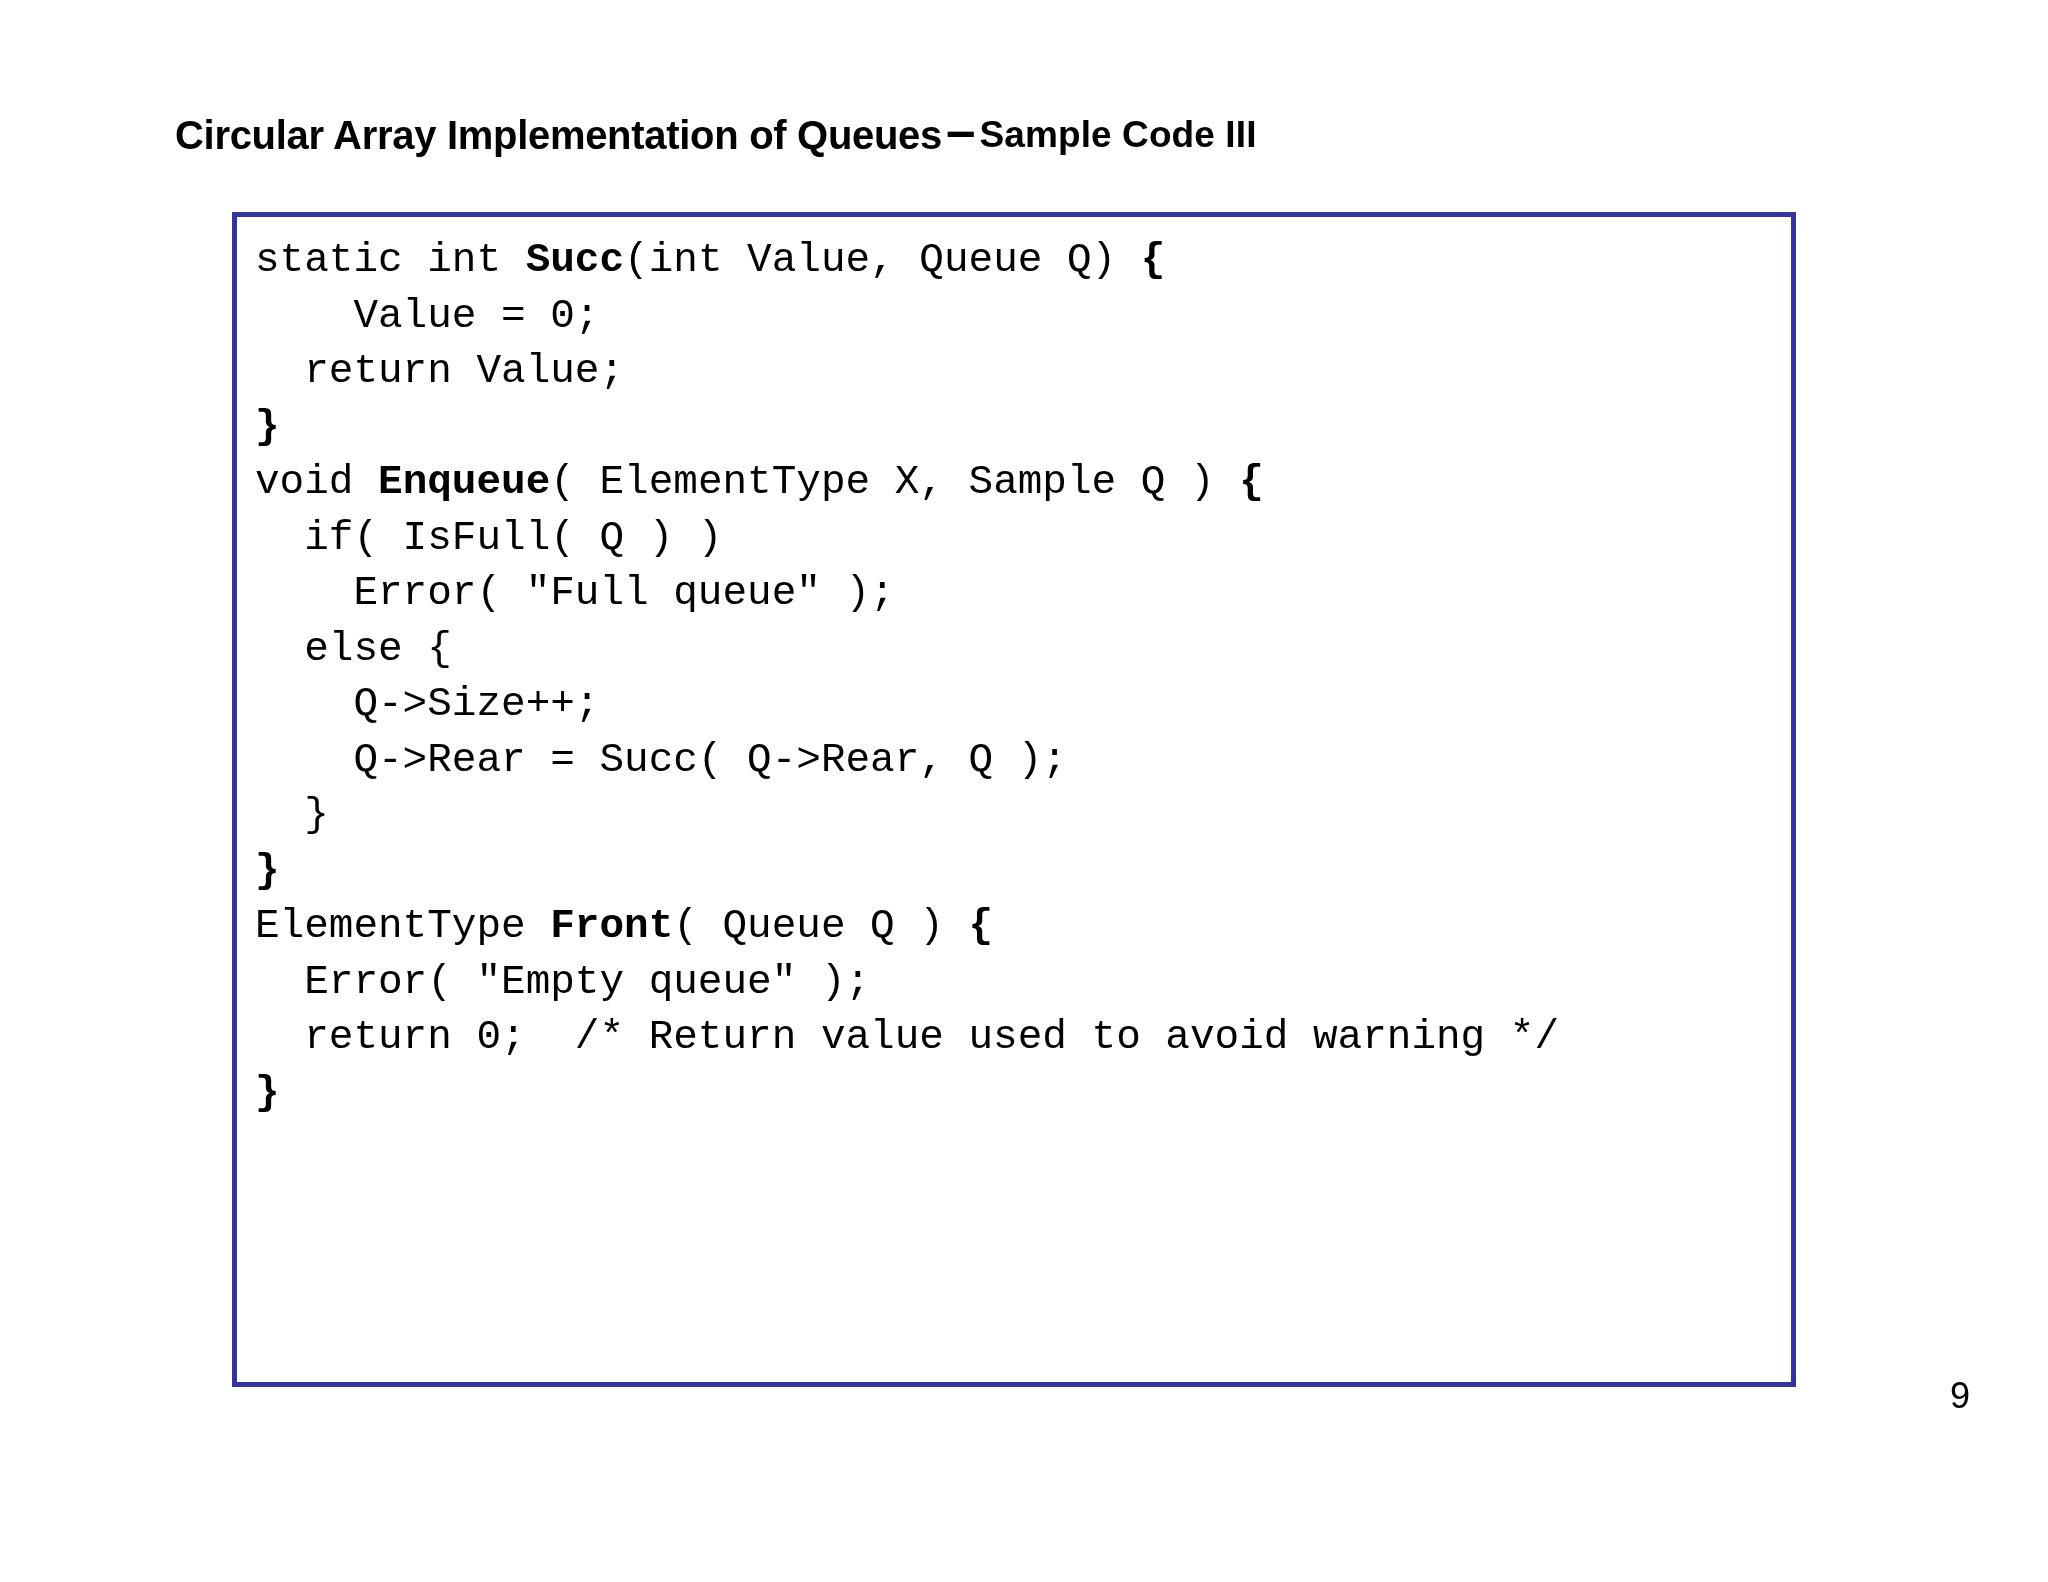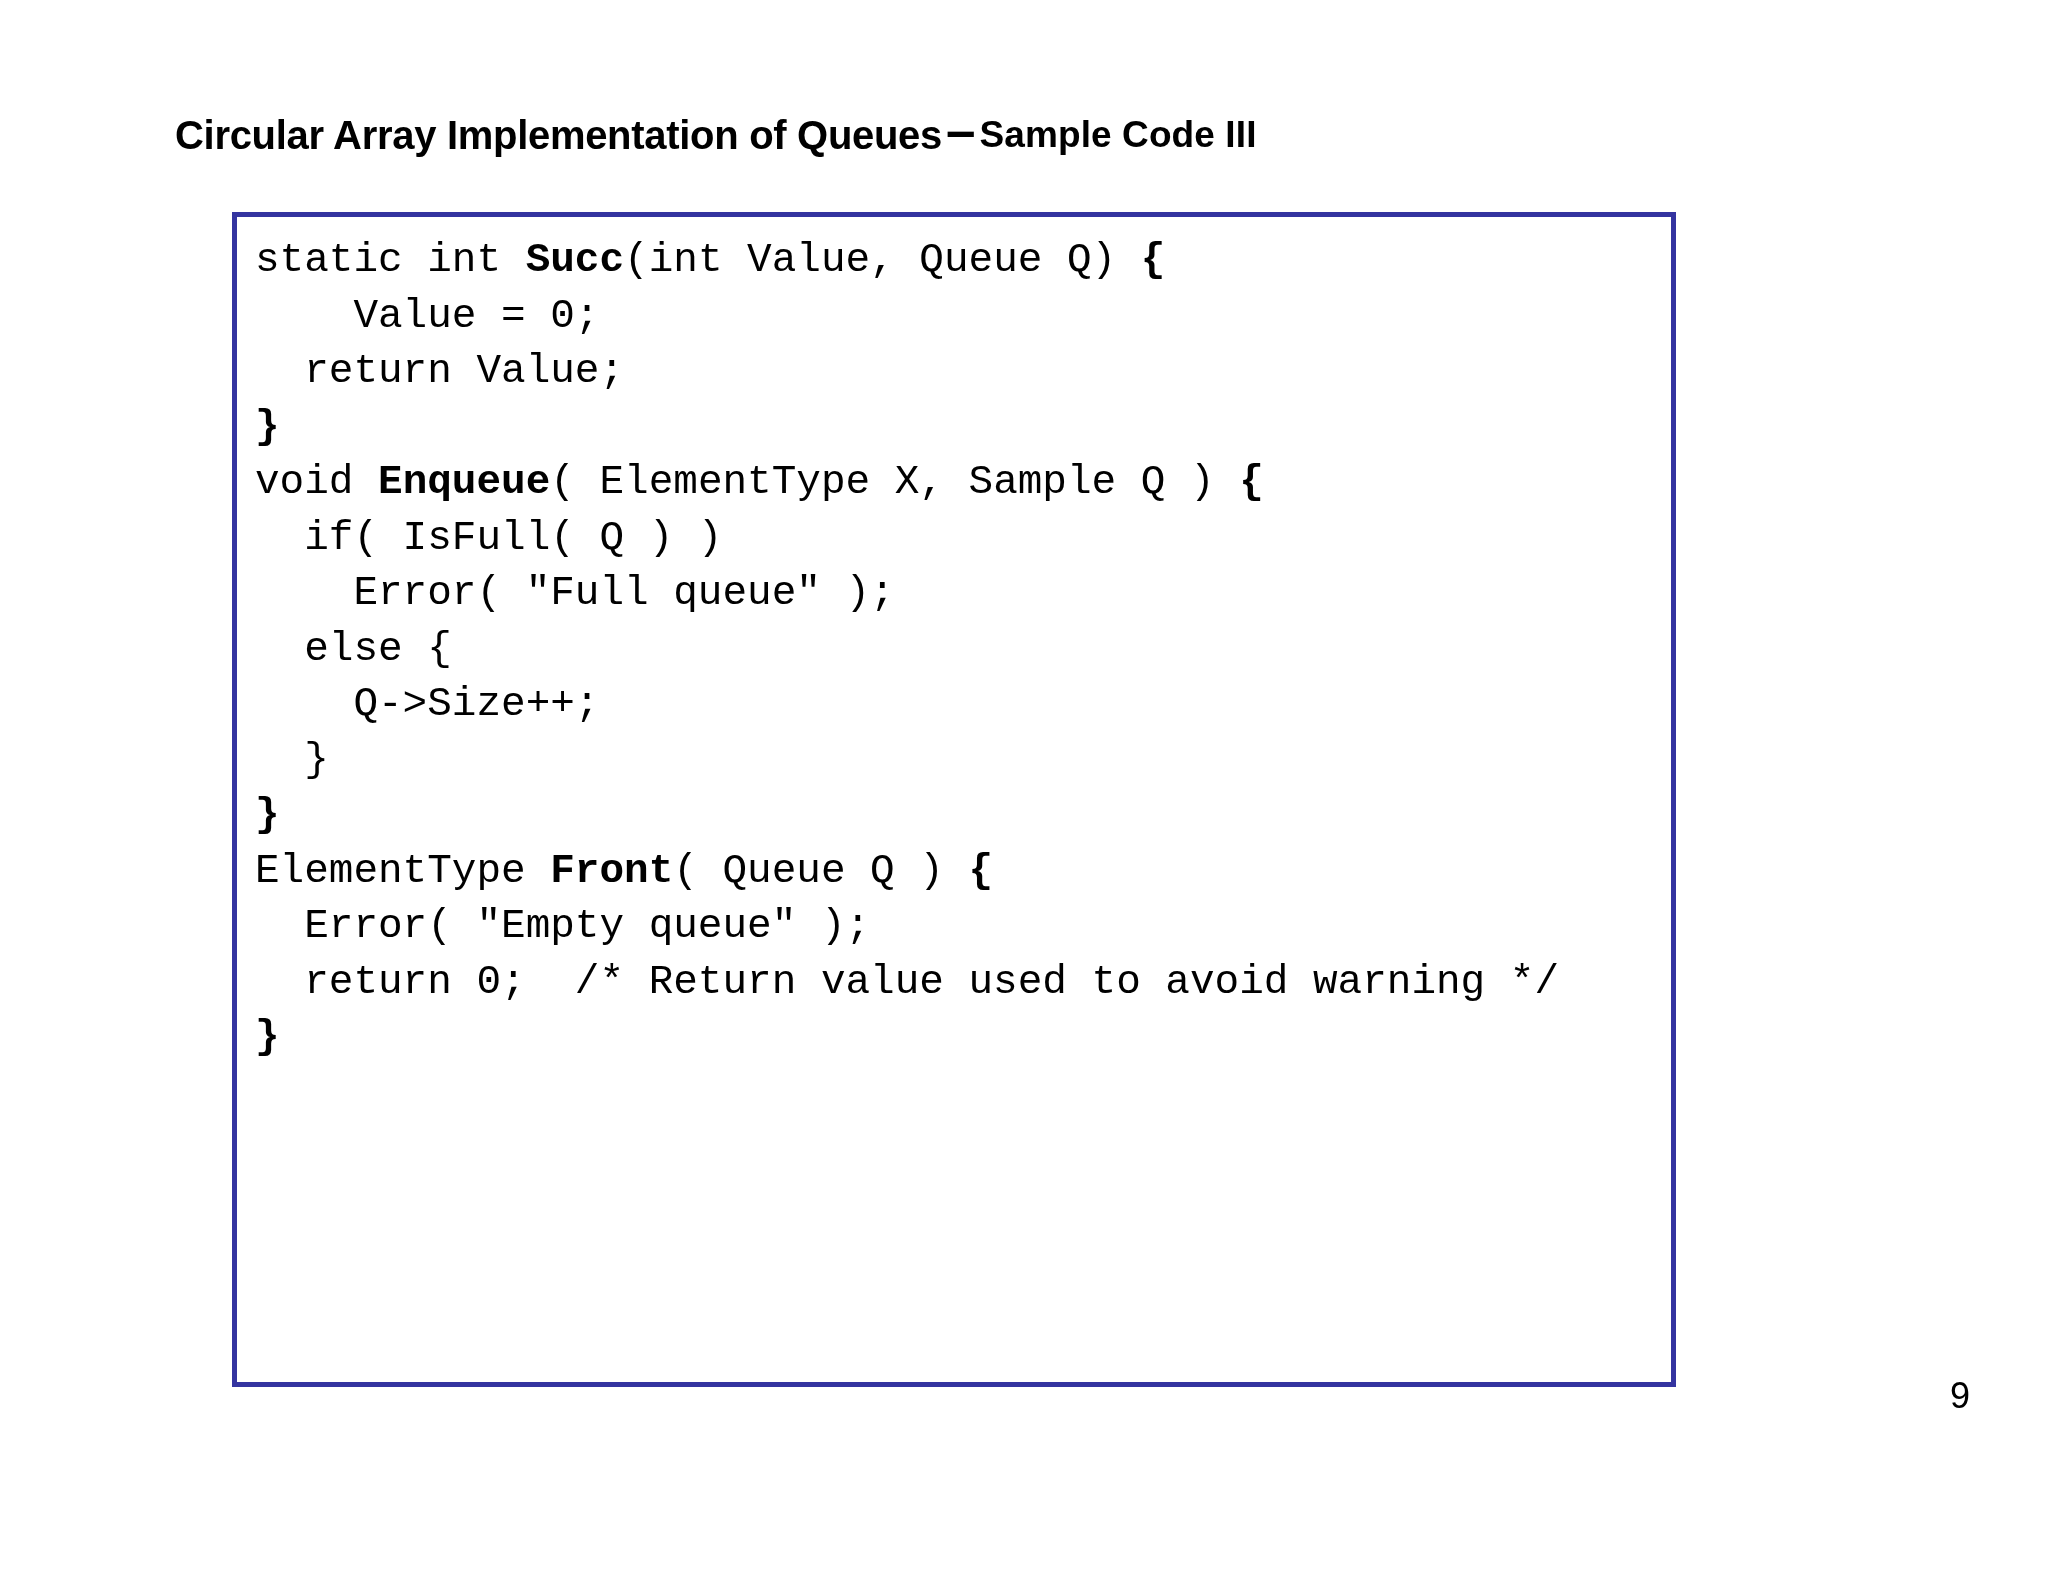--- a/index.html
+++ b/index.html
@@ -53,7 +53,7 @@
     position: absolute;
     left: 232px;
     top: 212px;
-    width: 1444px;
+    width: 1564px;
     height: 1175px;
     box-sizing: border-box;
     border: 5px solid #3434a0;

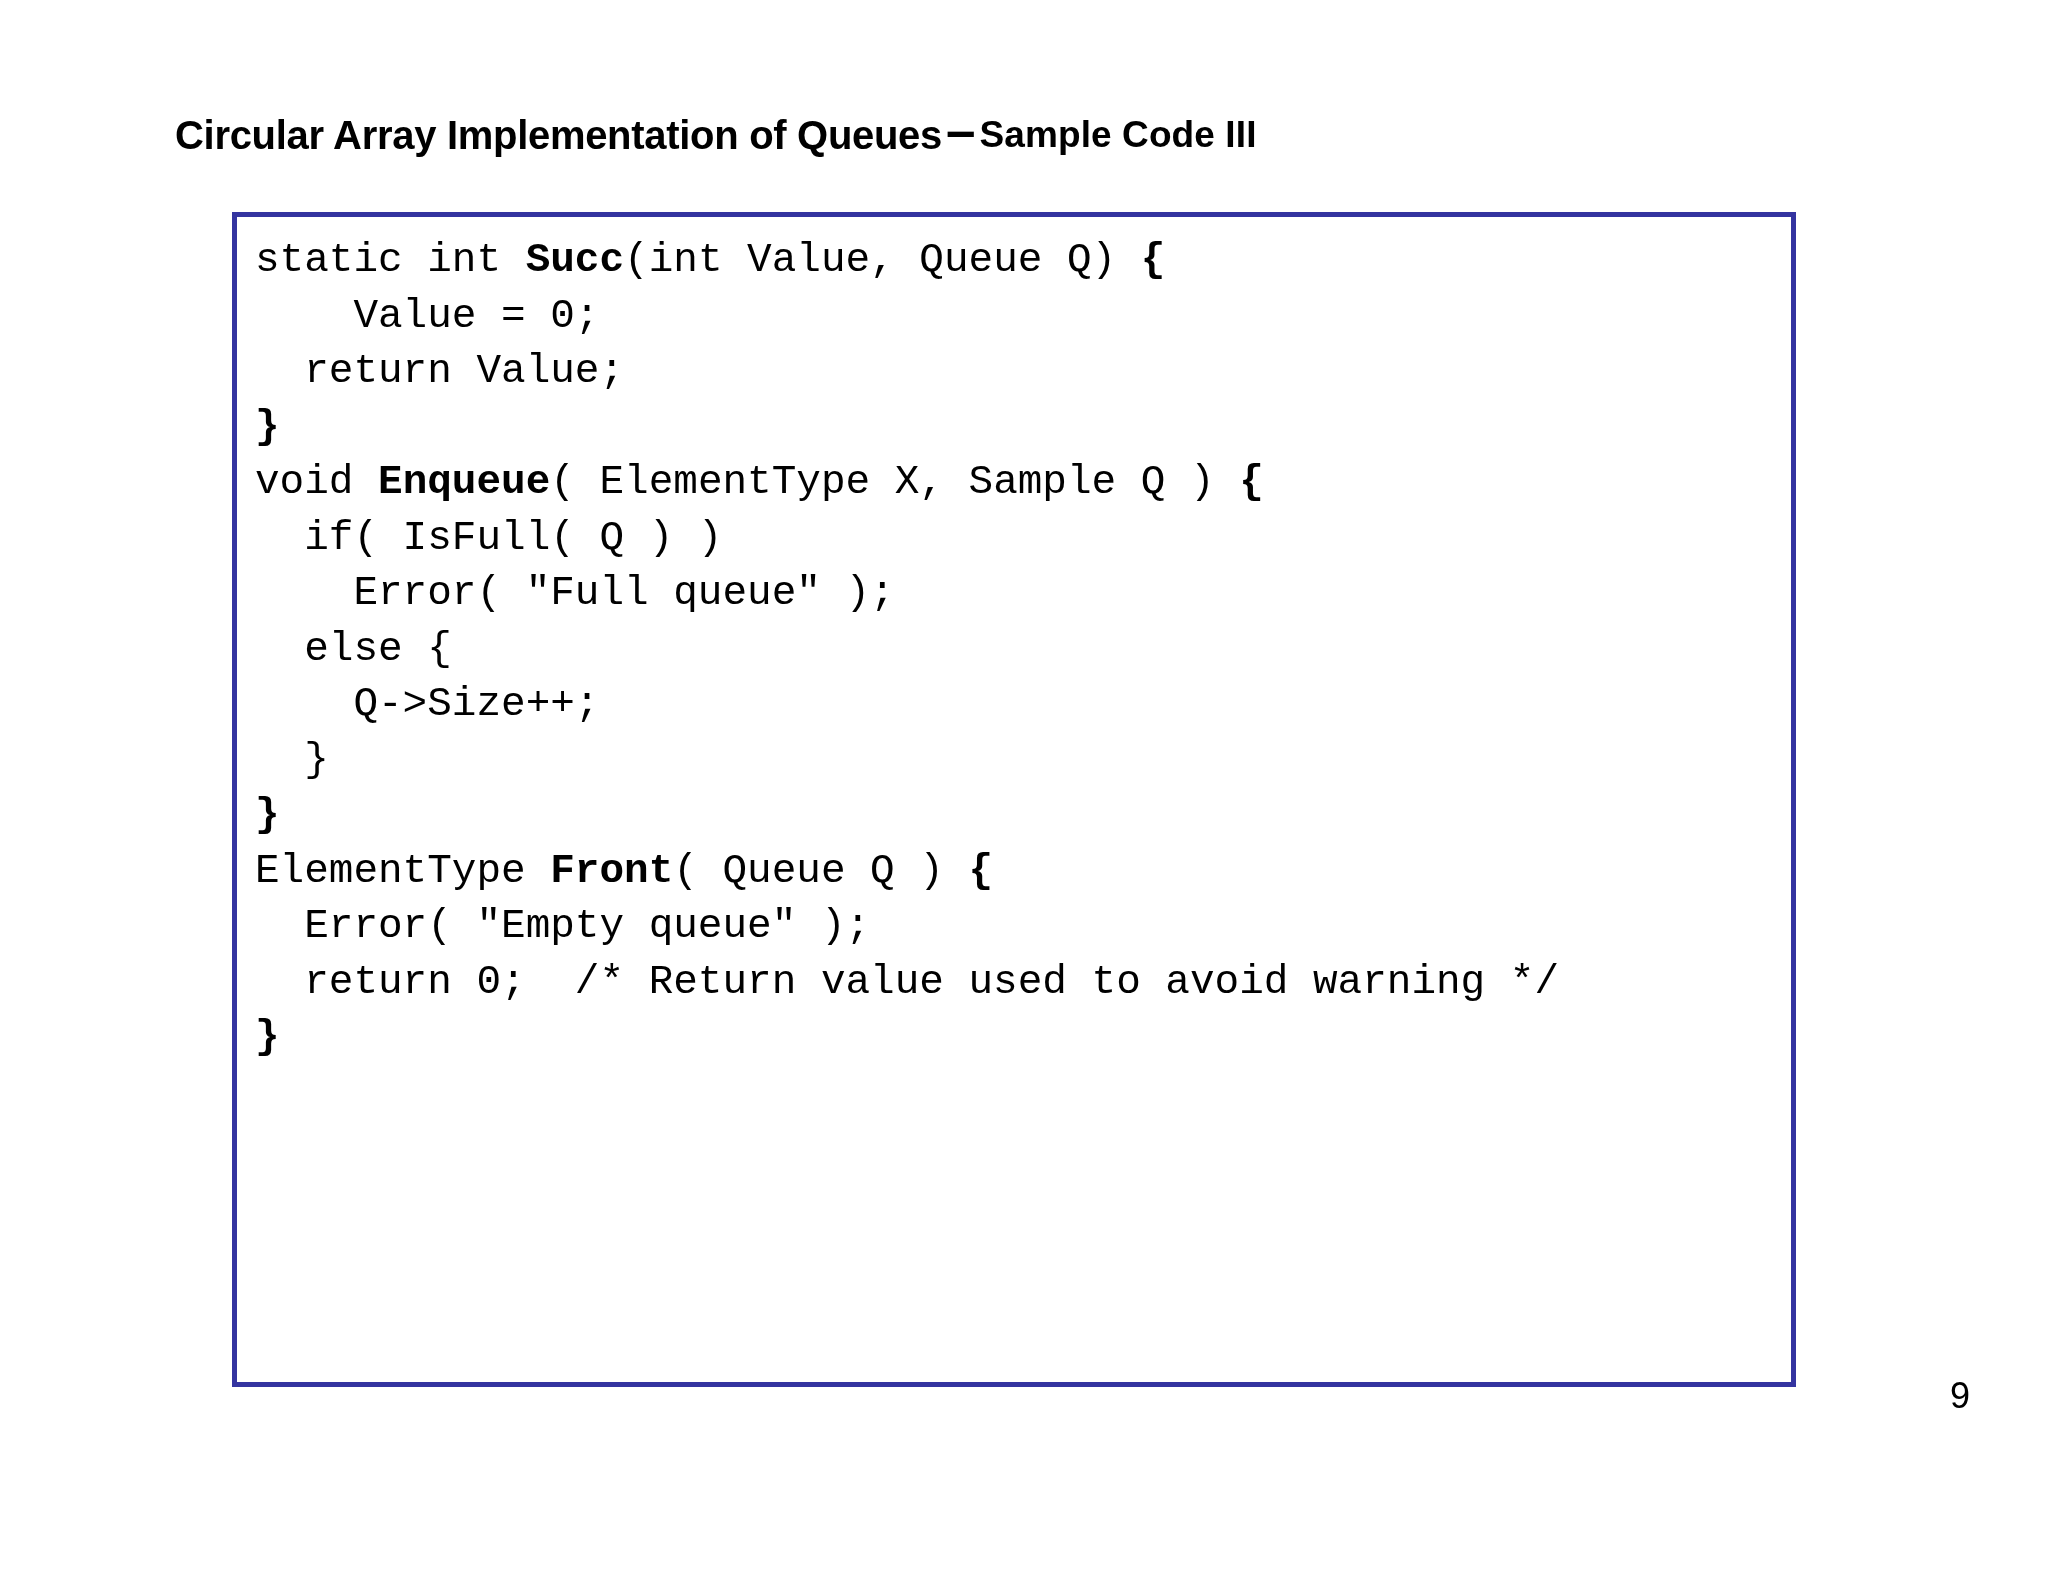--- a/index.html
+++ b/index.html
@@ -105,6 +105,7 @@
         <div class="code-line"><span>    Error( "Full queue" );</span></div>
         <div class="code-line"><span>  else {</span></div>
         <div class="code-line"><span>    Q-&gt;Size++;</span></div>
+        <div class="code-line"><span>    Q-&gt;Rear = Succ( Q-&gt;Rear, Q );</span></div>
         <div class="code-line"><span>  }</span></div>
         <div class="code-line"><b>}</b></div>
         <div class="code-line"><span>ElementType </span><b>Front</b><span>( Queue Q ) </span><b>{</b></div>

